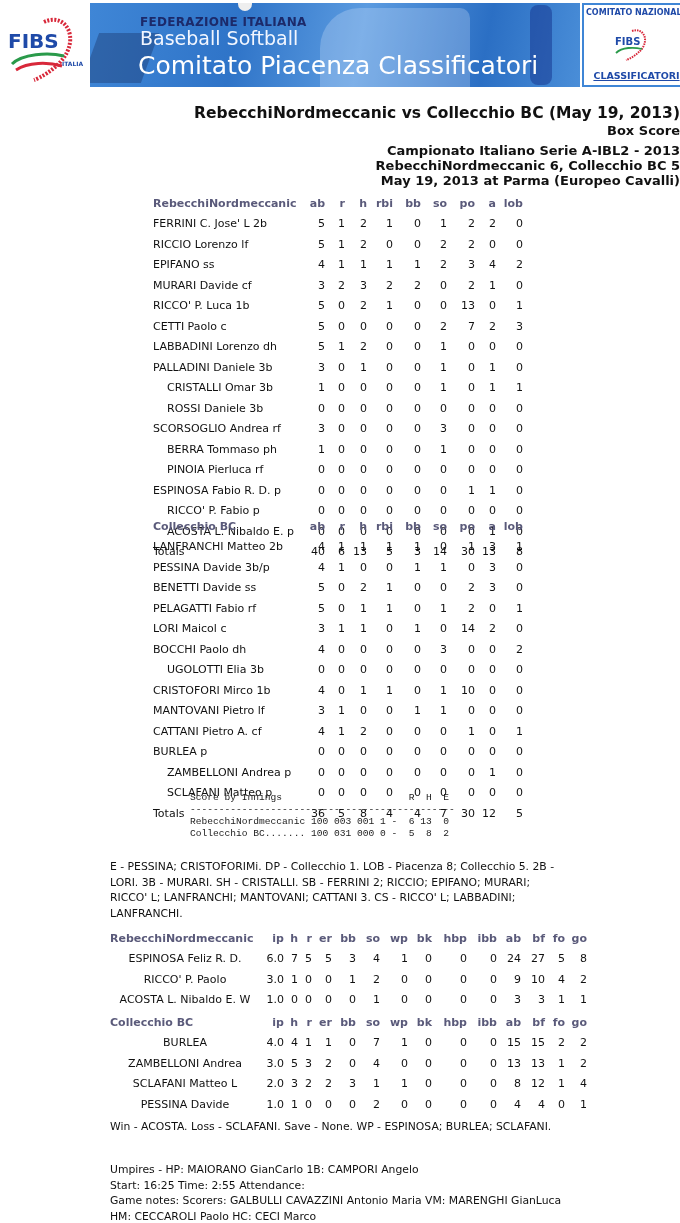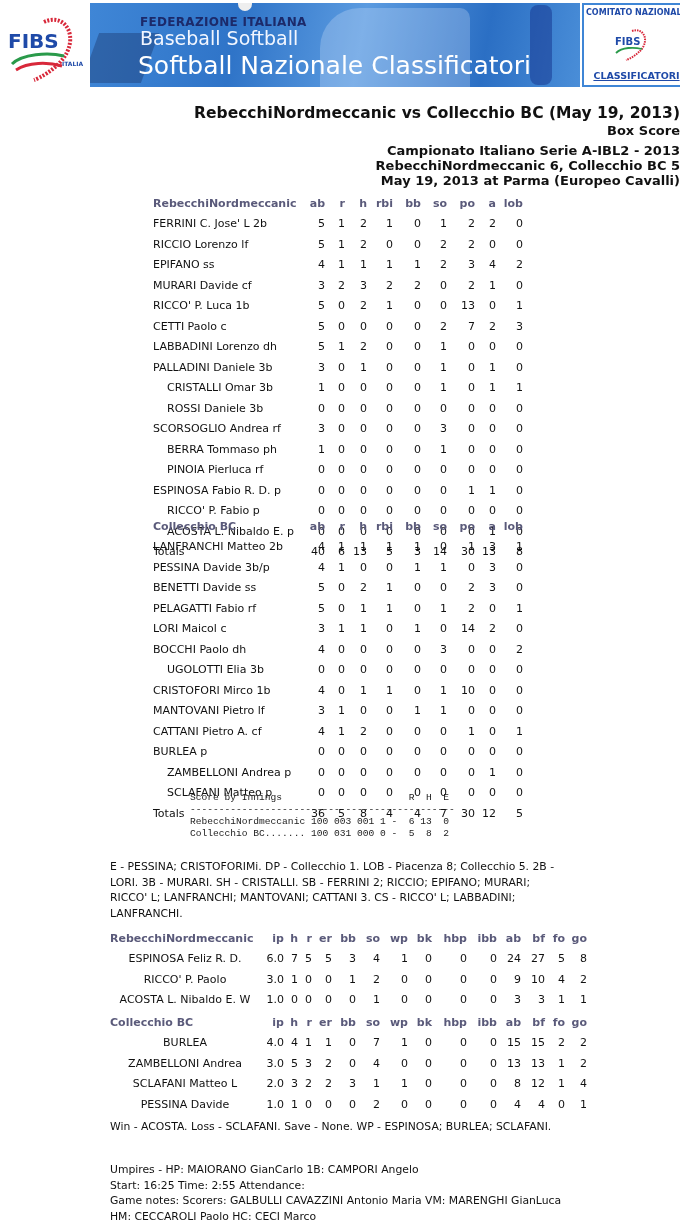--- a/index.html
+++ b/index.html
@@ -79,7 +79,7 @@
   <div class="shape3"></div>
   <div class="sub">FEDERAZIONE ITALIANA</div>
   <div class="t1">Baseball Softball</div>
-  <div class="t2">Softball Nazionale Classificatori</div>
+  <div class="t2">Comitato Piacenza Classificatori</div>
 </div>
 
 <div class="abs cnc-logo">

